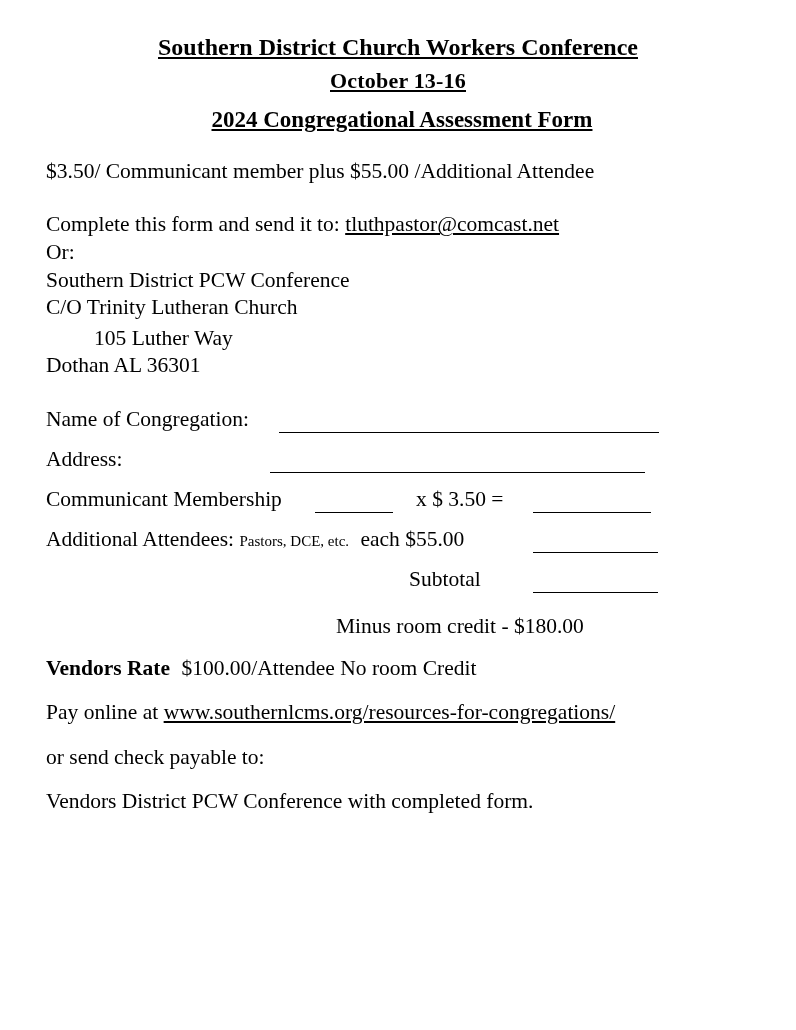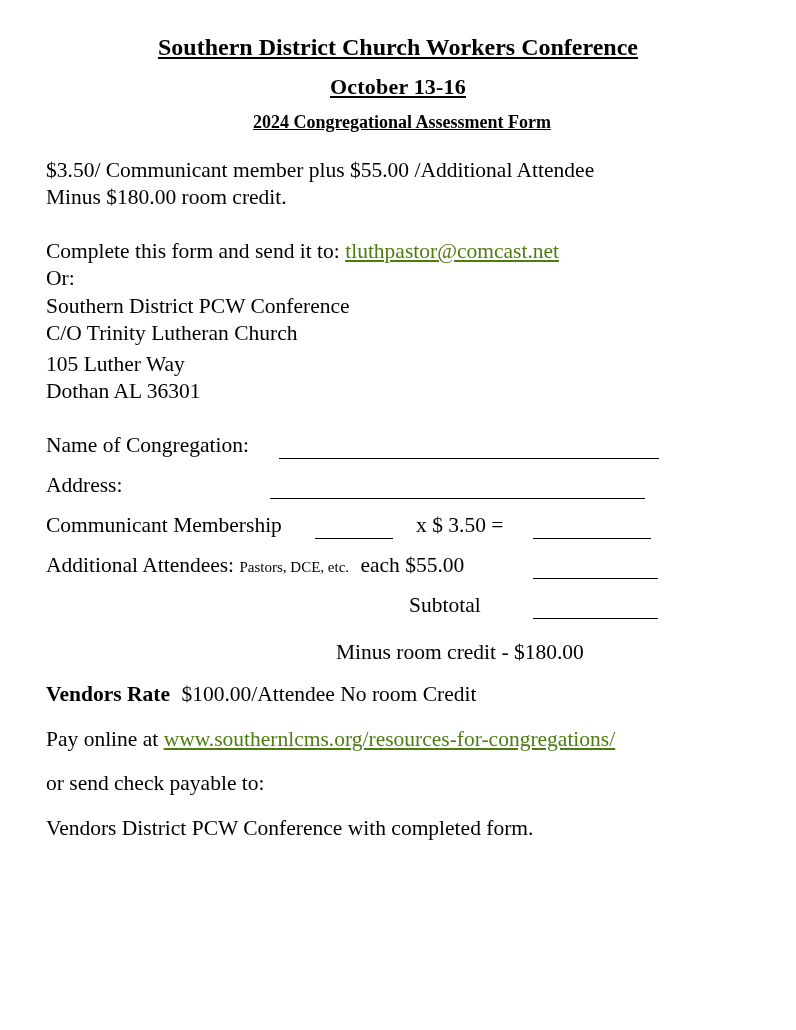--- a/index.html
+++ b/index.html
@@ -43,7 +43,7 @@
     line-height: 1;
     margin-bottom: 8px;
   }
-  .t-row:first-child { margin-bottom: 7px; }
+  .t-row:first-child { margin-bottom: 1px; }
 
   .body-text {
     font-size: 21.5px;

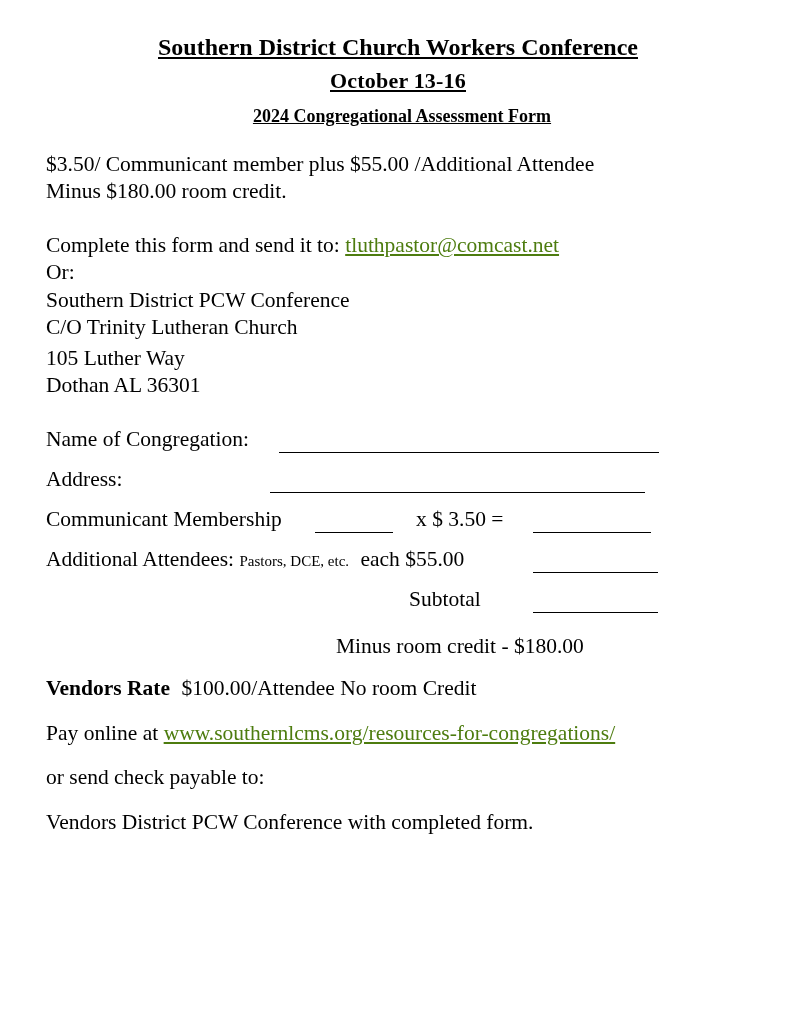--- a/index.html
+++ b/index.html
@@ -36,7 +36,7 @@
     letter-spacing: 0.2px;
   }
   .title-line.l3 {
-    font-size: 18px;
+    font-size: 23px;
     margin-left: 8px;
   }
   .t-row {

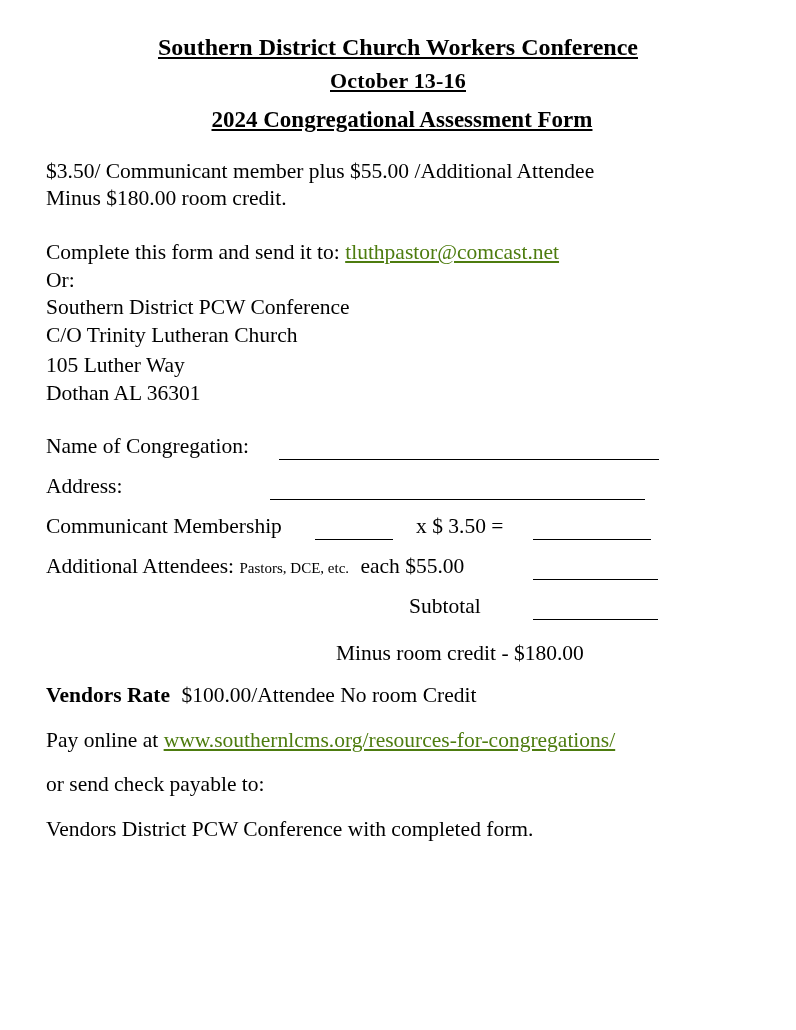--- a/index.html
+++ b/index.html
@@ -103,7 +103,6 @@
 
   <div class="body-text" style="margin-top:21px;">
     <div>$3.50/ Communicant member plus $55.00 /Additional Attendee</div>
-    <div>Minus $180.00 room credit.</div>
   </div>
 
   <div class="spacer-lg"></div>

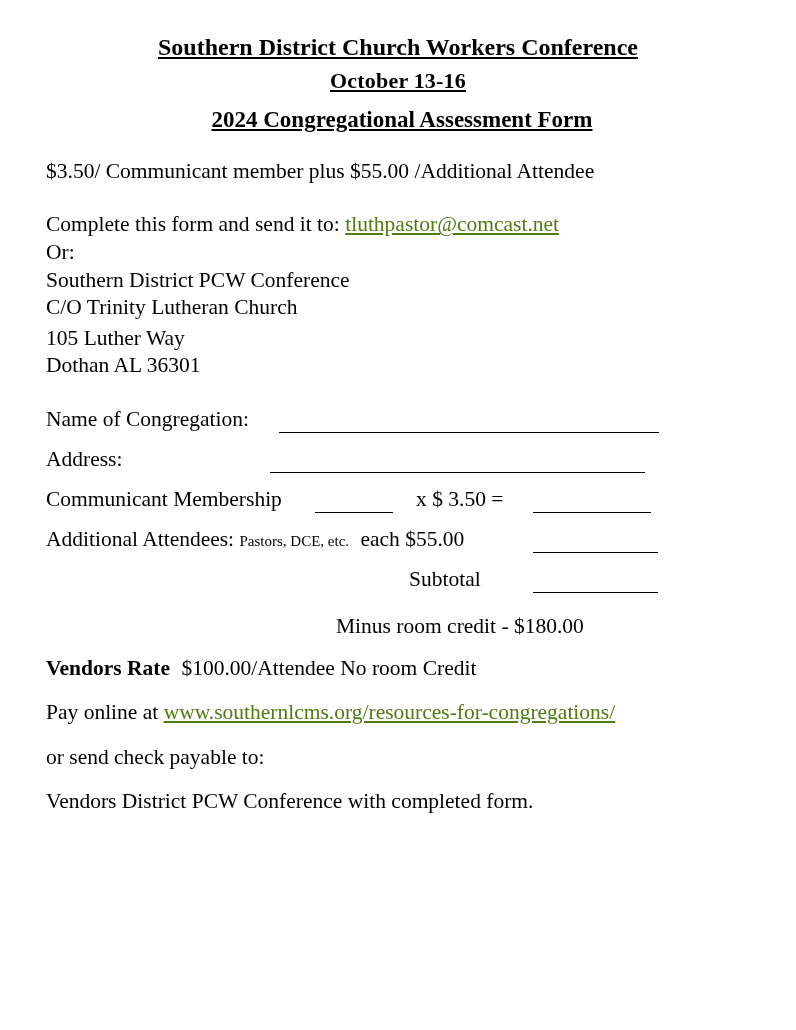--- a/index.html
+++ b/index.html
@@ -54,7 +54,7 @@
   .spacer-sm { height: 9px; }
 
   a.link, .link {
-    color: #4d7c0f;
+    color: #000000;
     text-decoration: underline;
   }
 

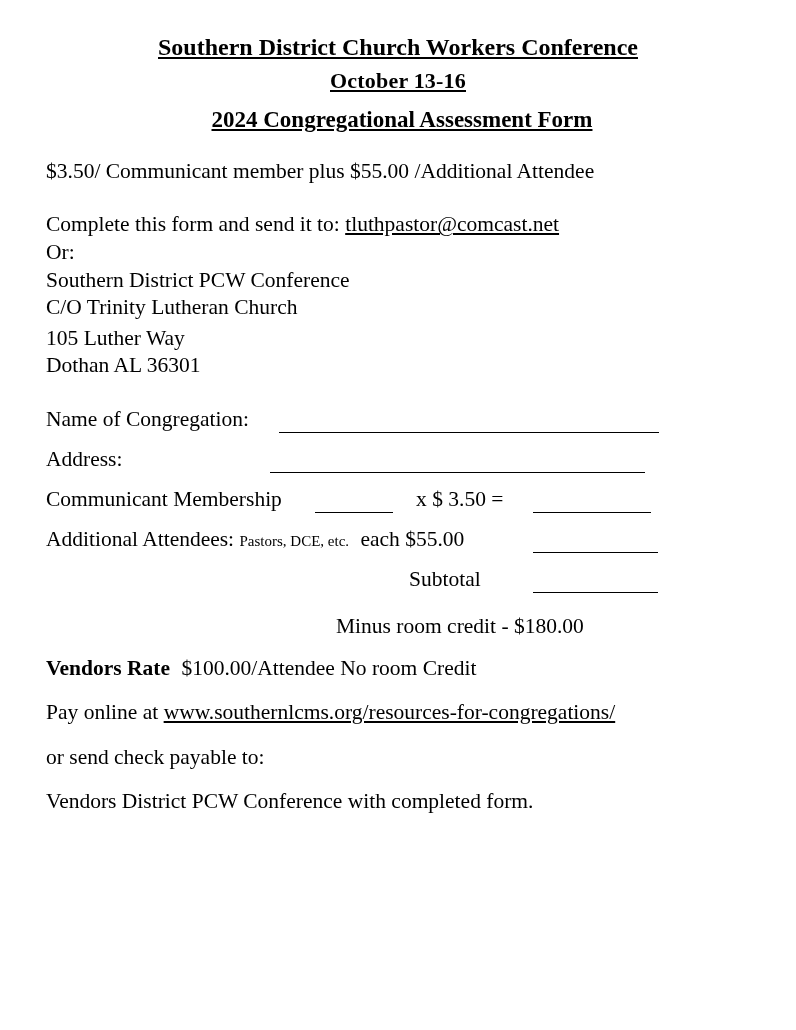--- a/index.html
+++ b/index.html
@@ -114,7 +114,7 @@
     <div>Or:</div>
     <div>Southern District PCW Conference</div>
     <div>C/O Trinity Lutheran Church</div>
-    <div style="margin-top:3px;">105 Luther Way</div>
+    <div style="margin-top:3px;margin-left:48px;">105 Luther Way</div>
     <div>Dothan AL 36301</div>
   </div>
 

